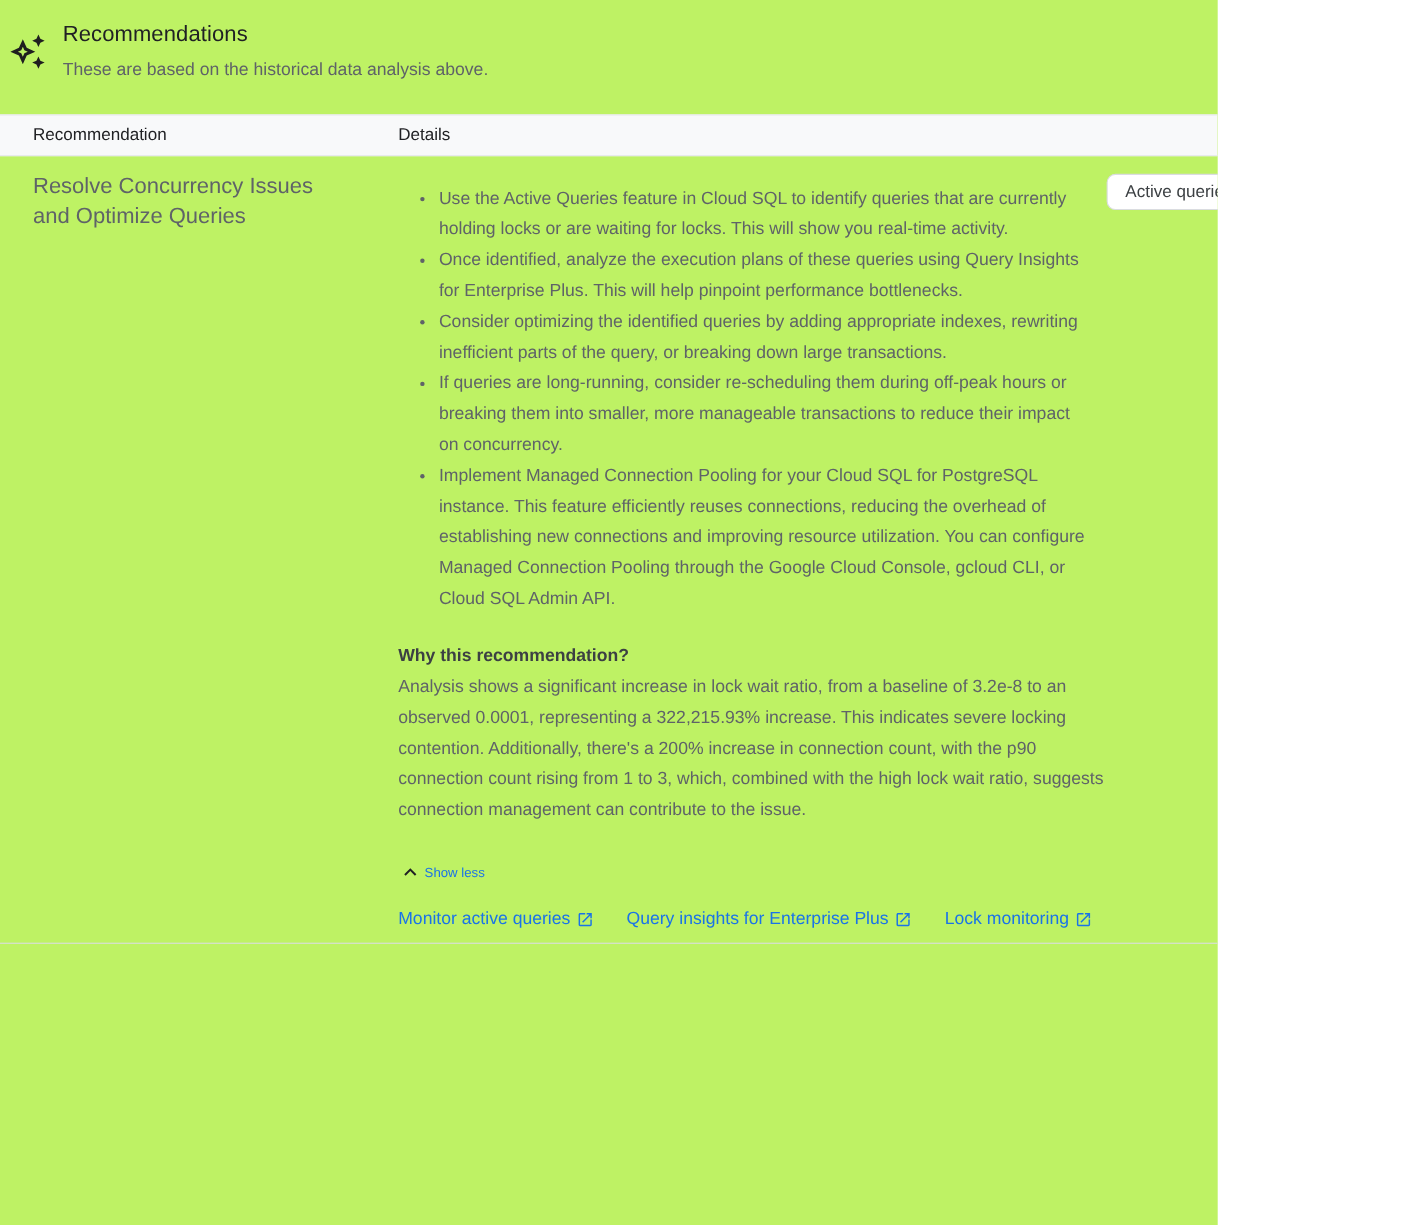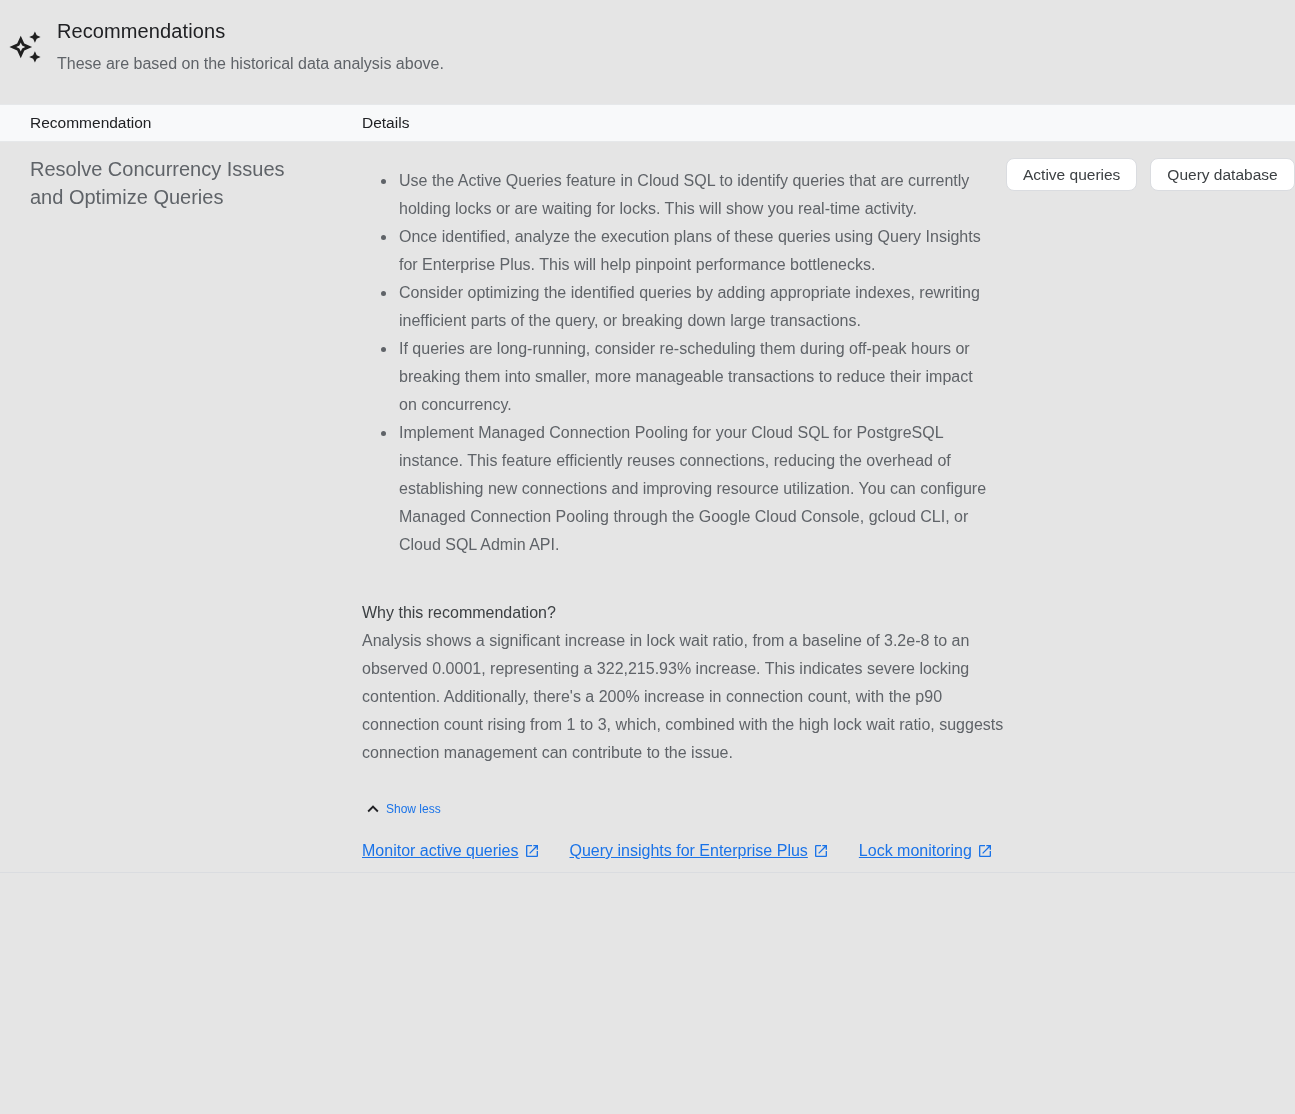--- a/index.html
+++ b/index.html
@@ -11,9 +11,9 @@
     color: #5f6368;
   }
   .page {
-    width: 1295px;
+    width: 1107px;
     min-height: 1114px;
-    background: #e5e5e5;
+    background: #bef264;
     overflow: hidden;
   }
 

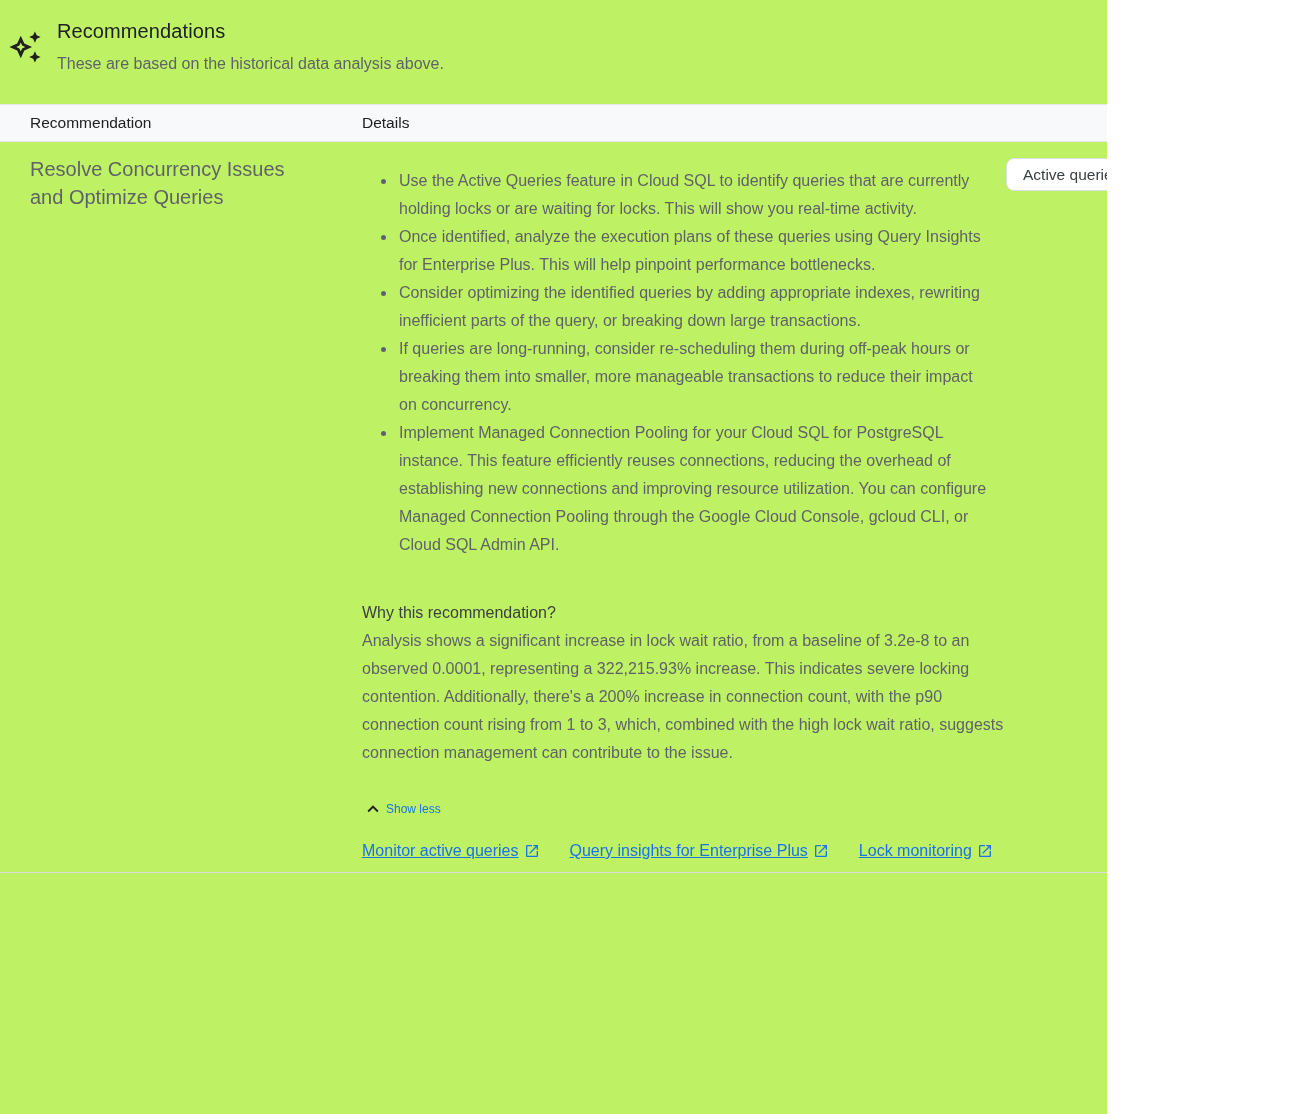--- a/index.html
+++ b/index.html
@@ -95,8 +95,8 @@
   }
   ul.detail-bullets li { padding-left: 2px; }
   .why-heading {
-    margin: 40px 0 0 0;
-    font-weight: 400;
+    margin: 24px 0 0 0;
+    font-weight: 700;
     color: #3c4043;
   }
   .why-text { margin: 0; }

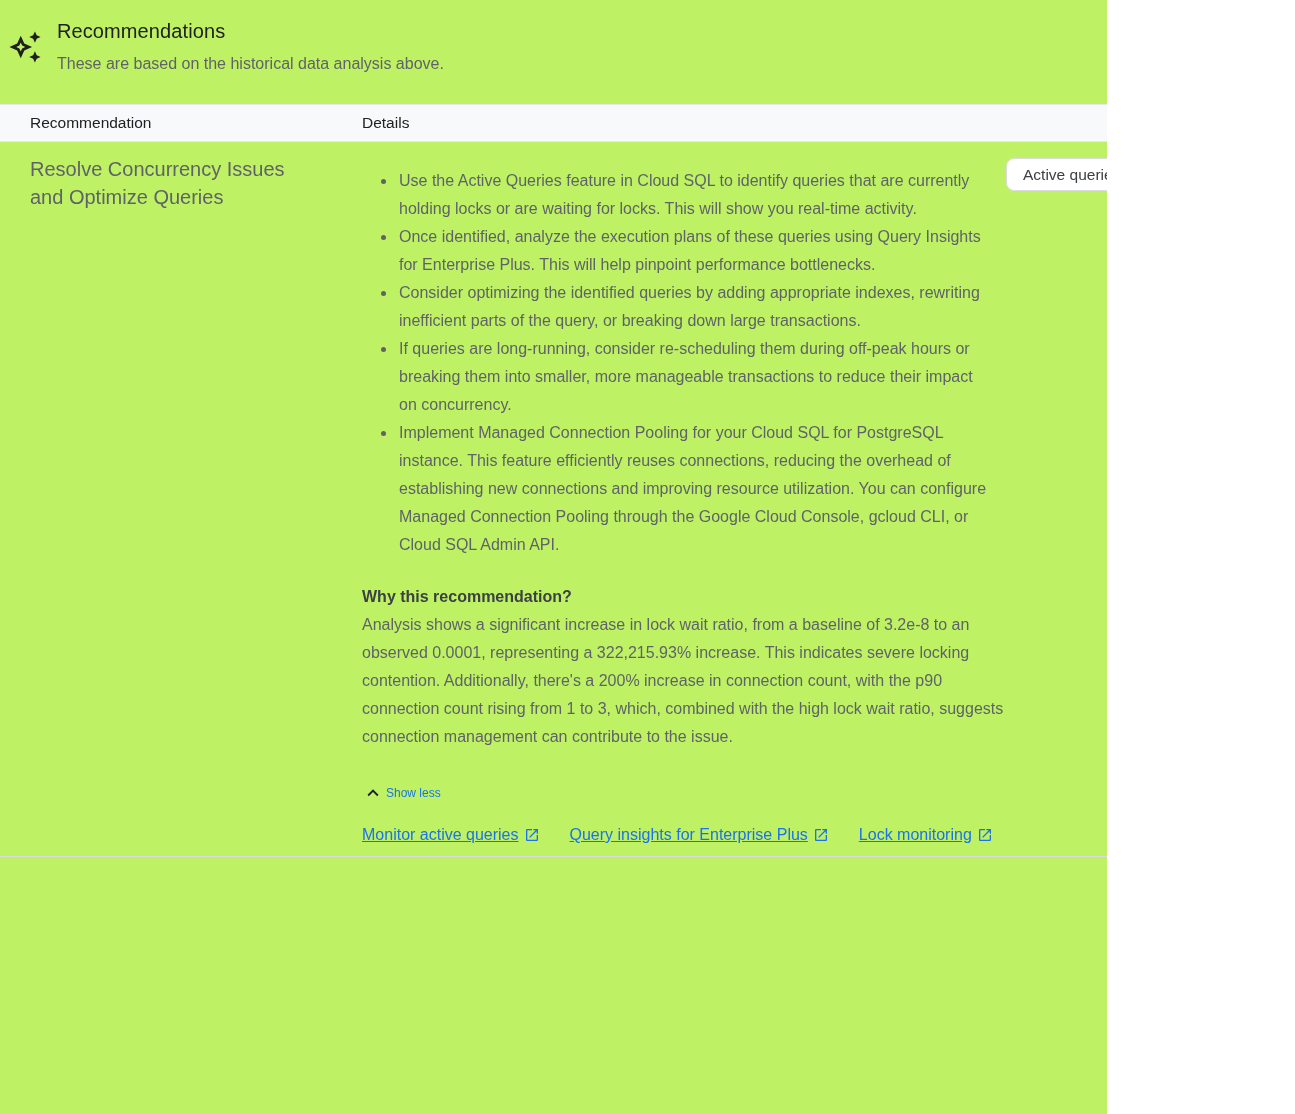--- a/index.html
+++ b/index.html
@@ -137,7 +137,7 @@
     cursor: pointer;
     line-height: 22px;
   }
-  .doc-link .link-label { text-decoration: underline; }
+  .doc-link .link-label { }
   .doc-link svg { width: 16px; height: 16px; fill: #1a73e8; display: block; }
 
   

